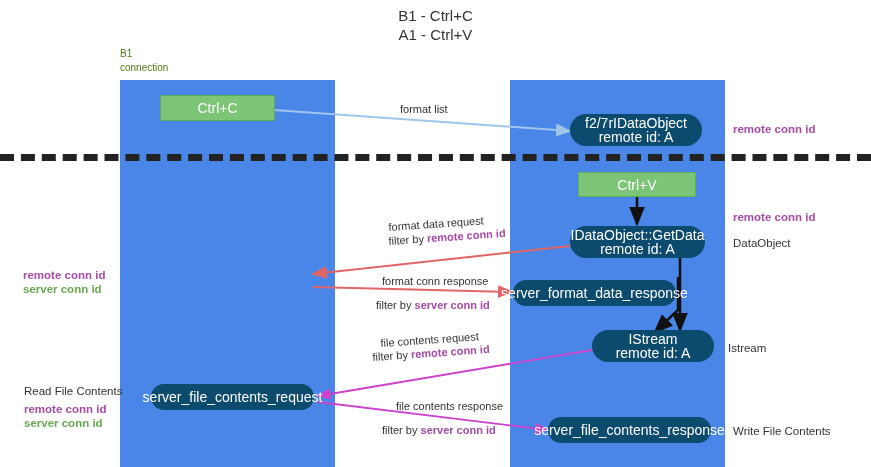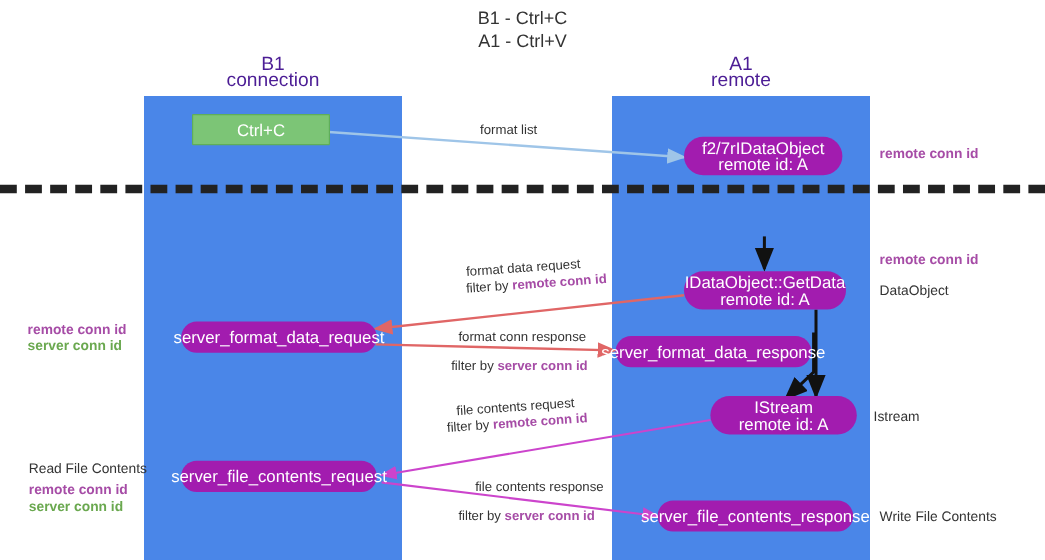--- a/index.html
+++ b/index.html
@@ -23,7 +23,7 @@
     white-space:pre-line;
   }
   .lane-head{
-    position:absolute;text-align:center;font-size:16px;color:#4c1d95;
+    position:absolute;text-align:left;font-size:10px;color:#4d7c0f;
     line-height:14px;white-space:pre-line;width:215px;
   }
   #head-b1{left:120px;top:47px;}

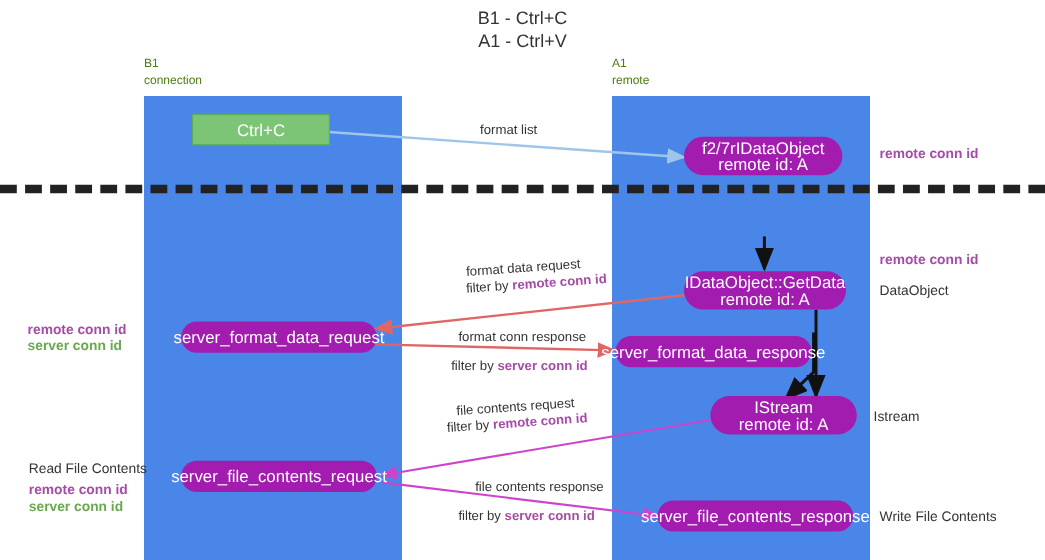--- a/index.html
+++ b/index.html
@@ -79,8 +79,6 @@
 
   <div class="lane-head" id="head-b1">B1
 connection</div>
-  <div class="lane-head" id="head-a1">A1
-remote</div>
 
   <svg id="wires">
     <defs>

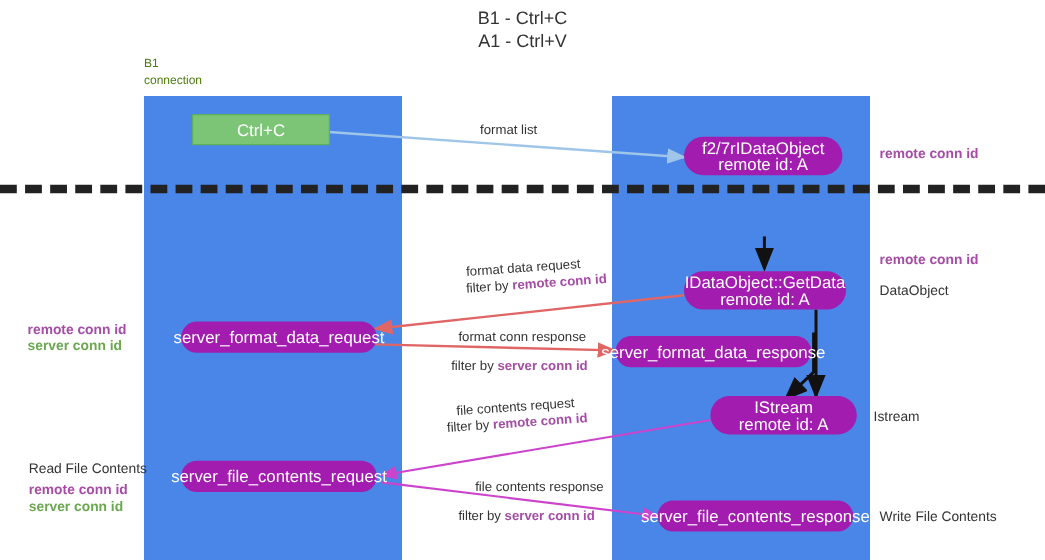--- a/index.html
+++ b/index.html
@@ -37,7 +37,7 @@
     white-space:pre-line;border-radius:1px;
   }
   .green{background:#7cc576;border:1px solid #5fae5a;}
-  .orange{background:#a21caf;border-radius:16px;}
+  .orange{background:#0c4a6e;border-radius:16px;}
 
   
   .slabel{

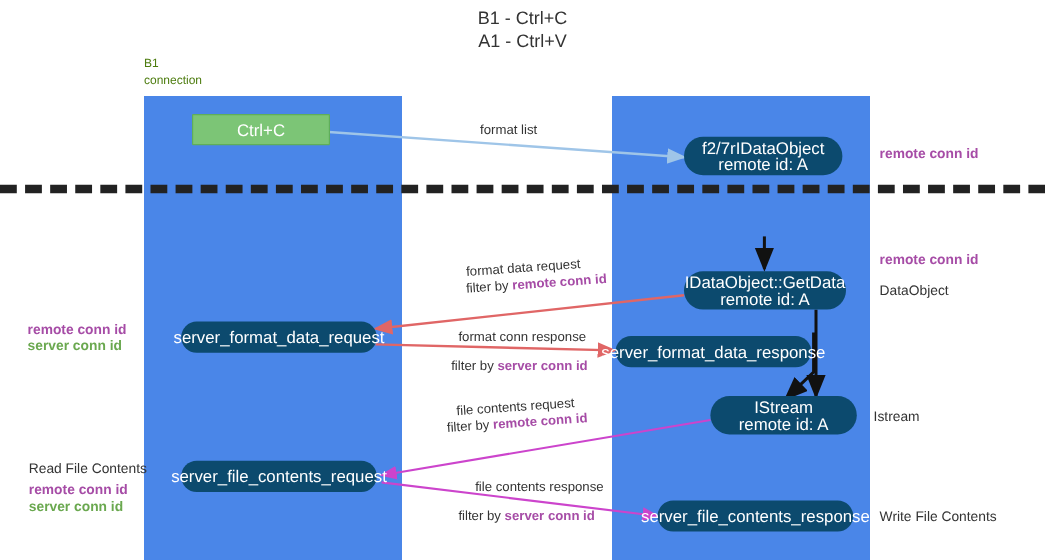--- a/index.html
+++ b/index.html
@@ -121,6 +121,7 @@
   <div class="box orange" style="left:570px;top:114px;width:132px;height:32px;">f2/7rIDataObject
 remote id: A</div>
 
+  <div class="box green" style="left:578px;top:172px;width:118px;height:25px;">Ctrl+V</div>
 
   <div class="box orange" style="left:570px;top:226px;width:135px;height:32px;">IDataObject::GetData
 remote id: A</div>

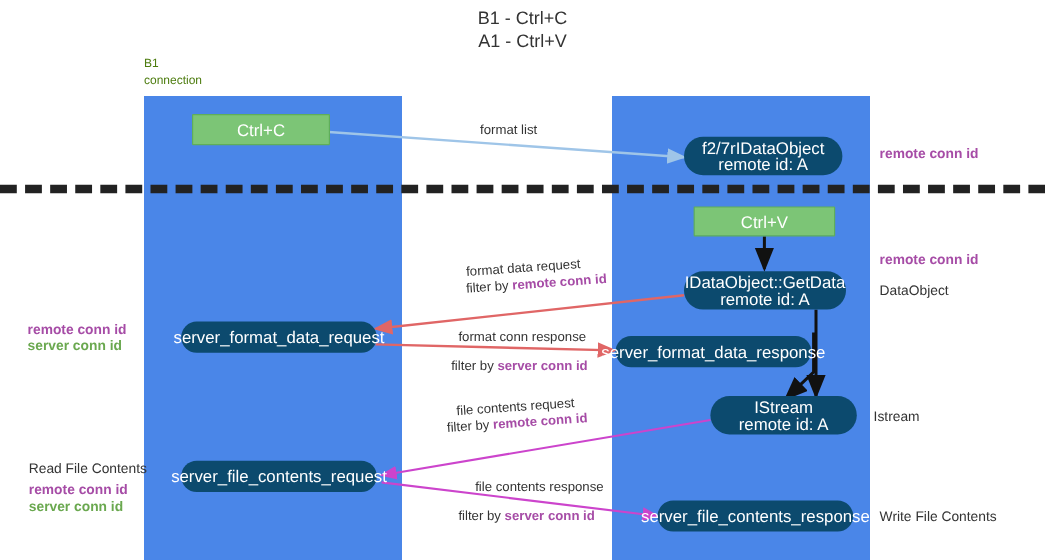--- a/index.html
+++ b/index.html
@@ -126,7 +126,6 @@
   <div class="box orange" style="left:570px;top:226px;width:135px;height:32px;">IDataObject::GetData
 remote id: A</div>
 
-  <div class="box orange" style="left:151px;top:268px;width:163px;height:26px;">server_format_data_request</div>
 
   <div class="box orange" style="left:513px;top:280px;width:163px;height:26px;">server_format_data_response</div>
 

